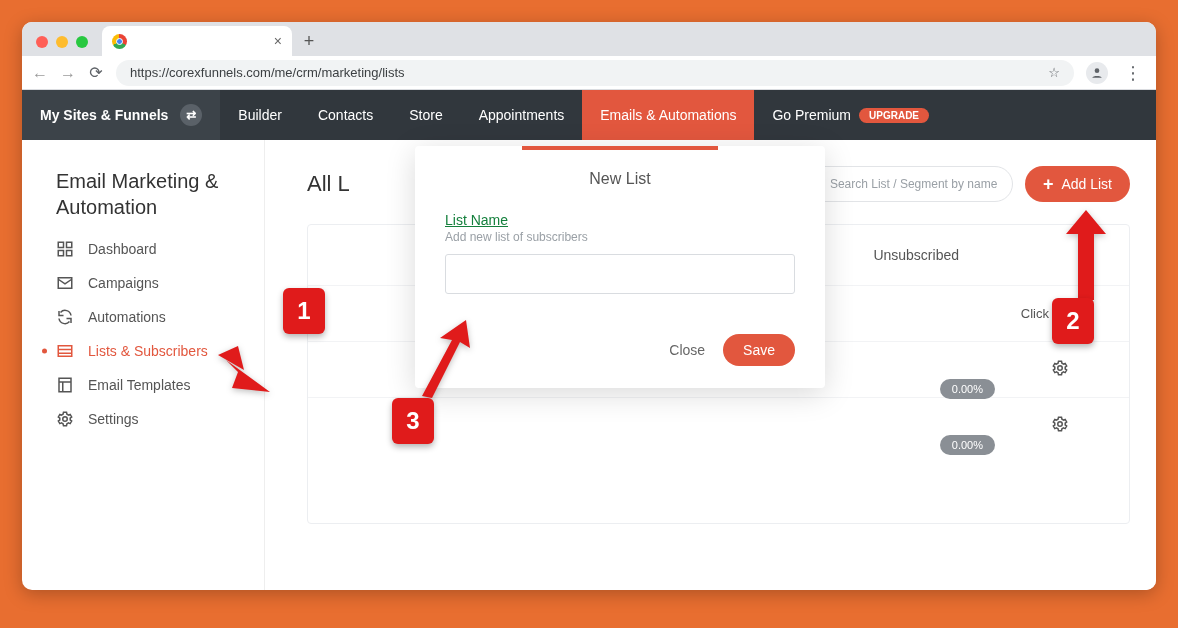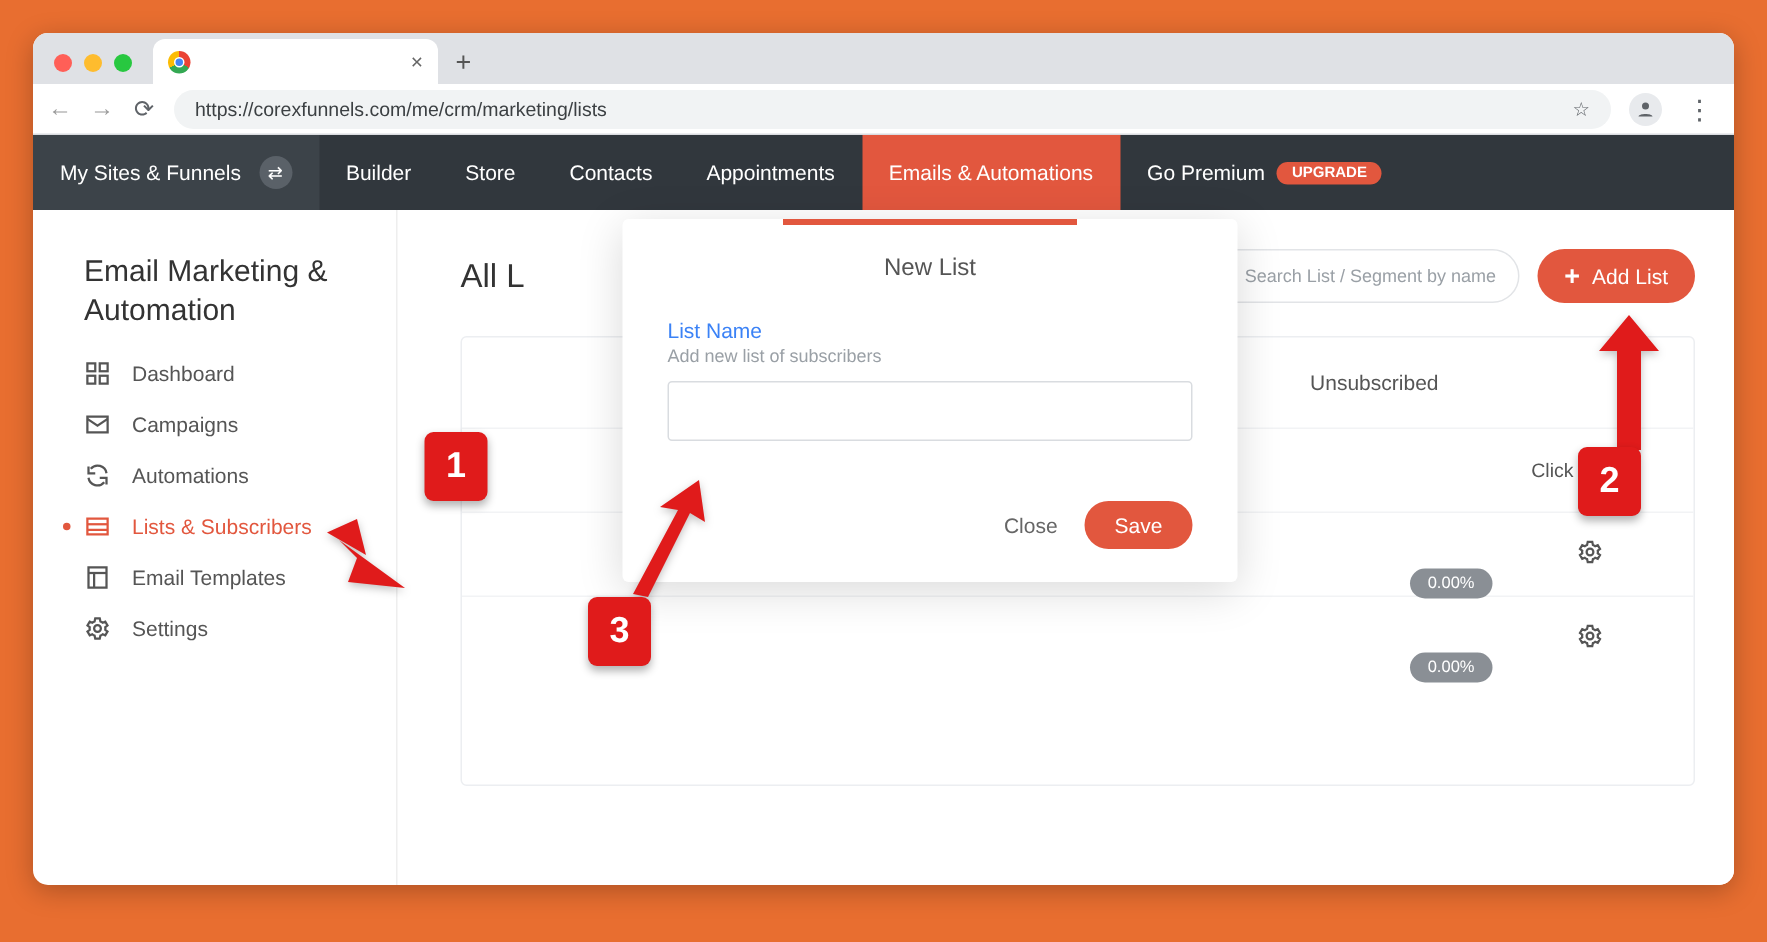--- a/index.html
+++ b/index.html
@@ -57,7 +57,7 @@
   }
   .brand {
     background:#3c4349; padding:0 18px; display:flex; align-items:center; gap:12px;
-    font-weight:400;
+    font-weight:700;
     text-align:right;
   }
   .swap-ico{width:22px;height:22px;border-radius:50%;background:#5a6168;display:flex;align-items:center;justify-content:center;font-size:12px;}

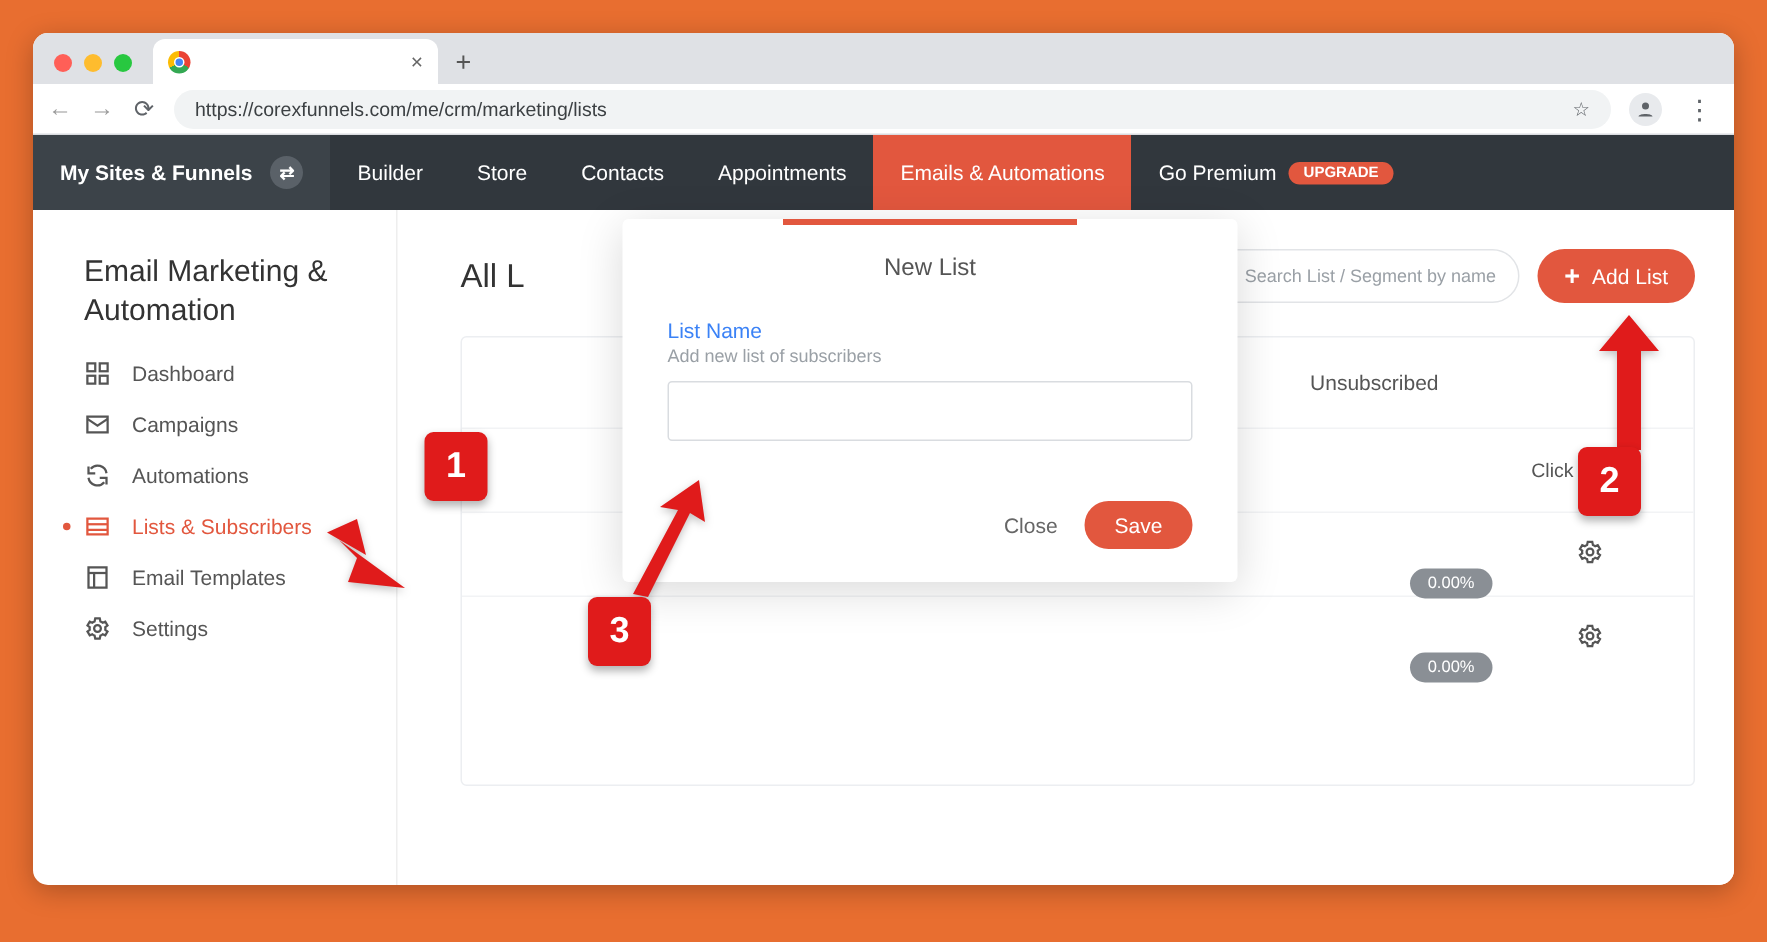--- a/index.html
+++ b/index.html
@@ -179,10 +179,10 @@
         <span>Builder</span>
       </div>
     <div class="navitem">
+        <span>Contacts</span>
+      </div>
+    <div class="navitem">
         <span>Store</span>
-      </div>
-    <div class="navitem">
-        <span>Contacts</span>
       </div>
     <div class="navitem">
         <span>Appointments</span>

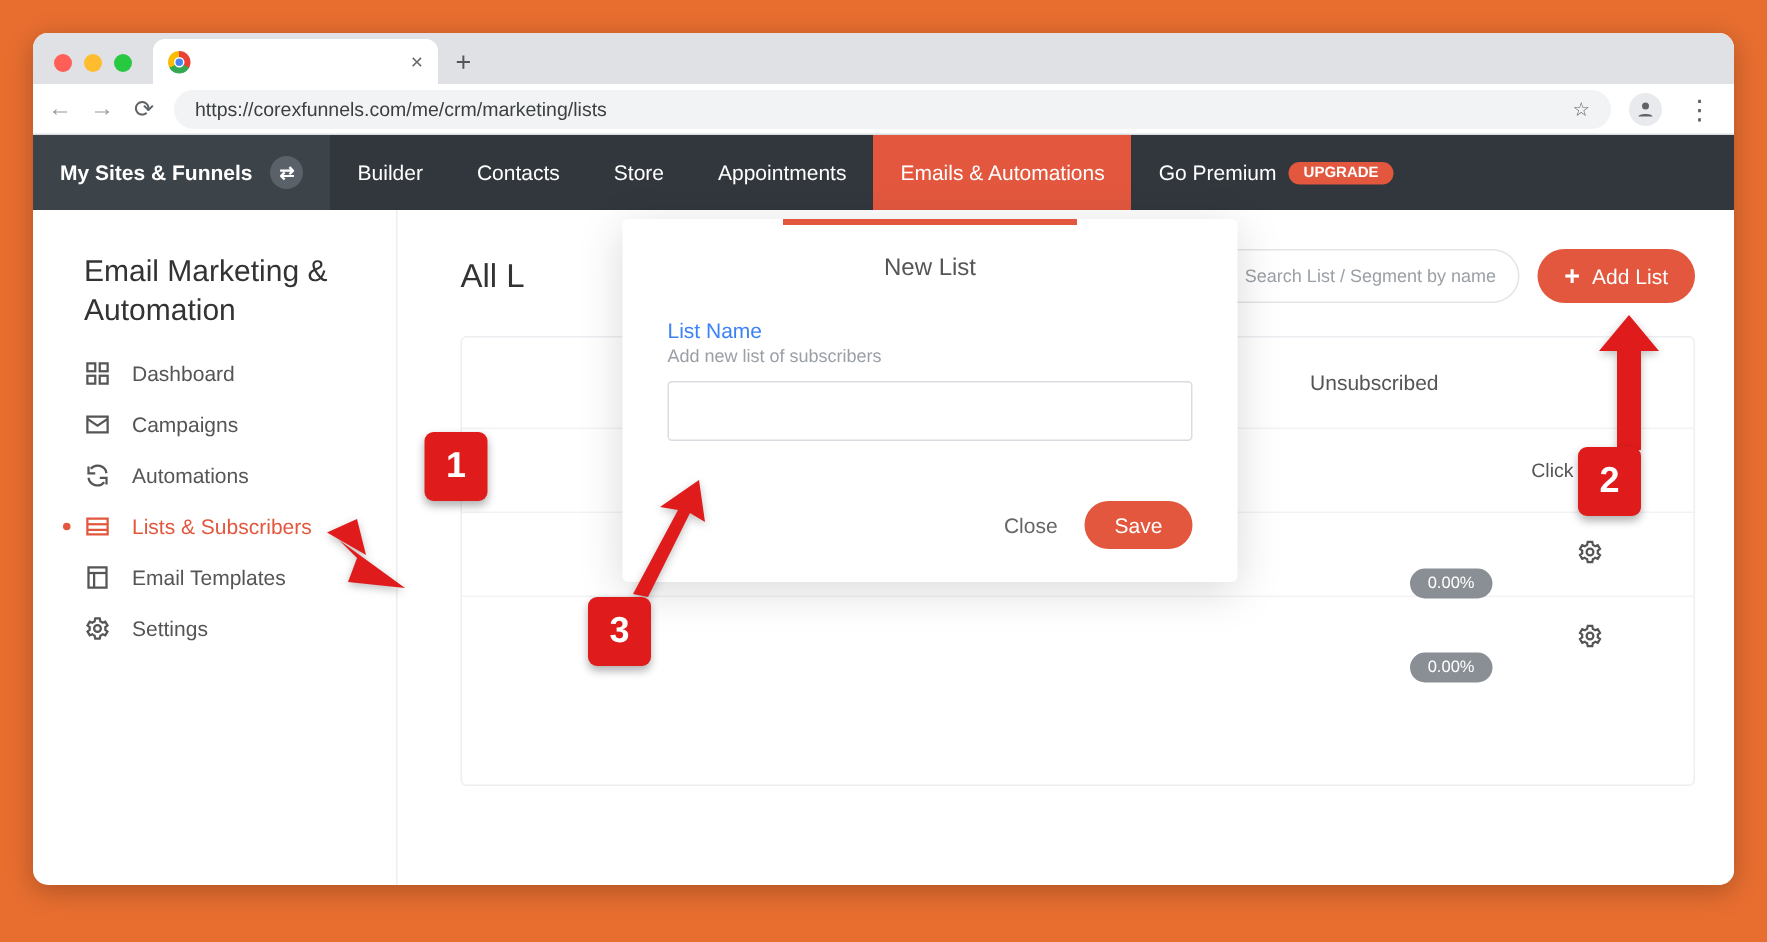--- a/index.html
+++ b/index.html
@@ -118,7 +118,7 @@
   .modal .bar{height:4px;background:#e2573e; width:48%; margin:0 auto;}
   .modal-title{text-align:center;font-size:16px;color:#555;padding:20px 0 24px;}
   .modal-body{padding:0 30px 22px;}
-  .field-label{font-size:14px;color:#3b82f6;}
+  .field-label{font-size:14px;color:#15803d;text-decoration:underline;}
   .field-sub{font-size:12px;color:#9aa0a6;margin:2px 0 10px;}
   .input{width:100%;height:40px;border:1px solid #d9dce0;border-radius:3px;}
   .modal-foot{display:flex;justify-content:flex-end;gap:18px;padding:18px 30px 22px;align-items:center;}

